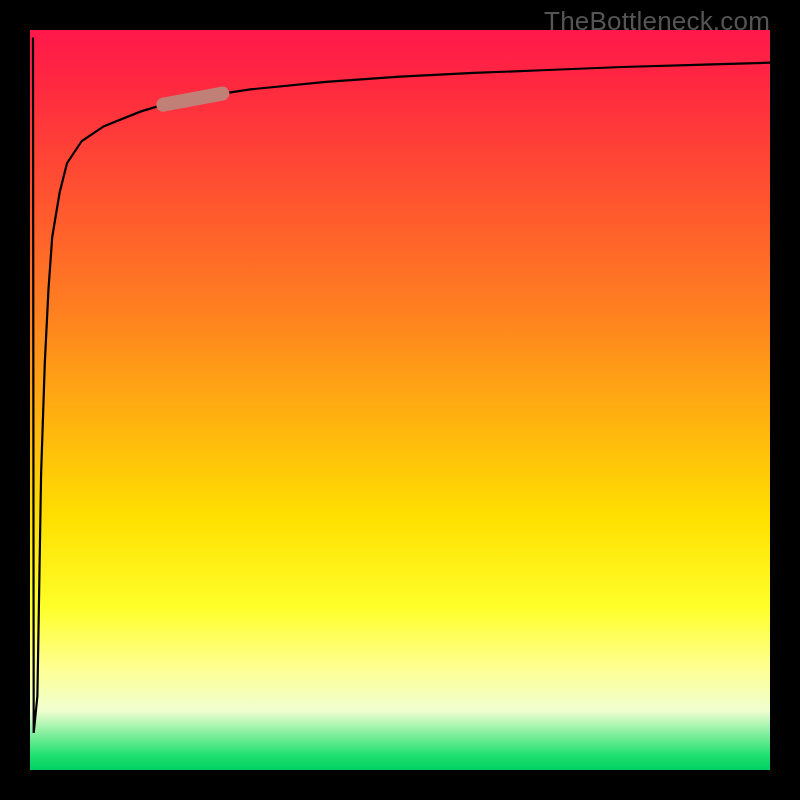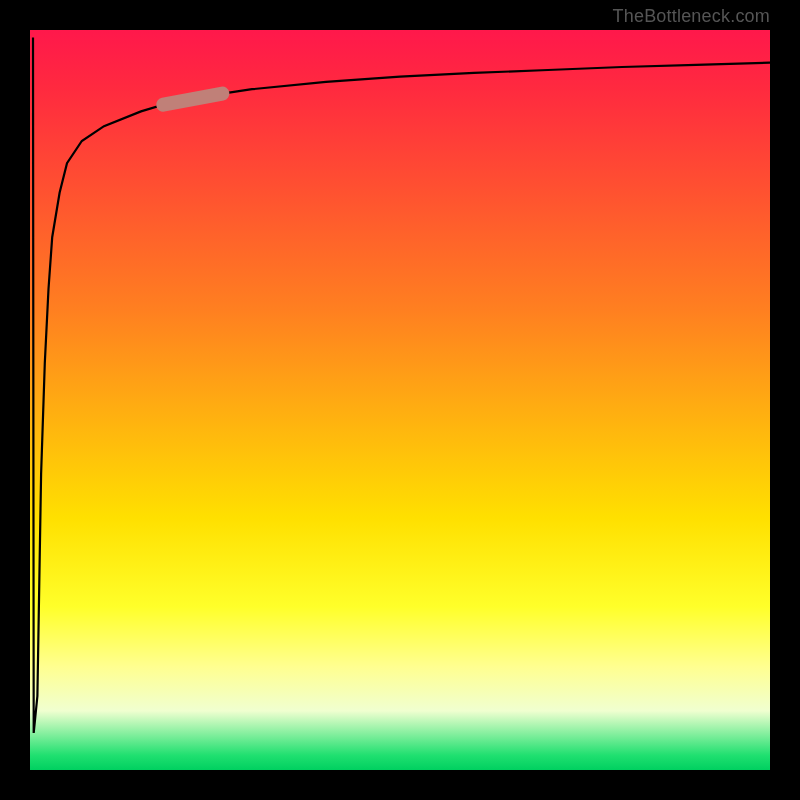--- a/index.html
+++ b/index.html
@@ -51,7 +51,7 @@
     top: 6px;
     right: 30px;
     color: #555;
-    font-size: 18px;
+    font-size: 26px;
     letter-spacing: 0.2px;
   }
 </style>

